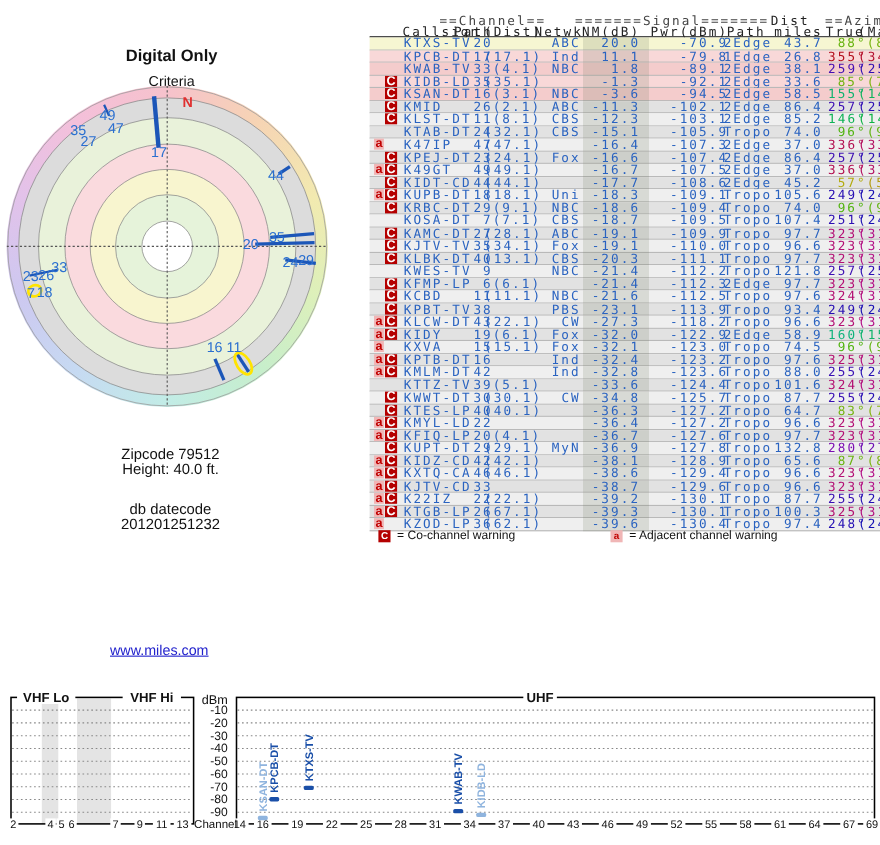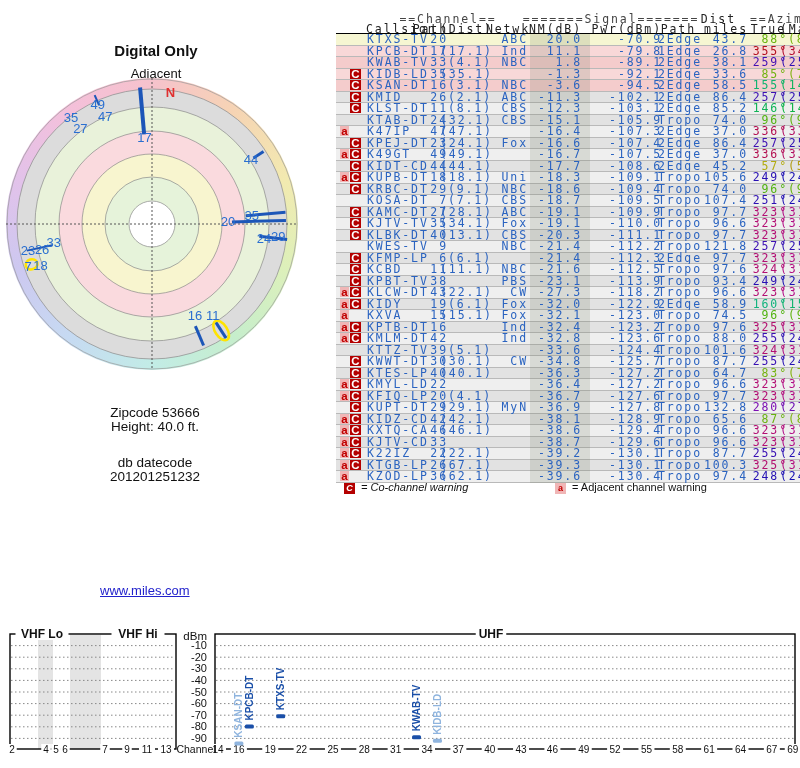--- a/index.html
+++ b/index.html
@@ -66,7 +66,7 @@
 <div id="page">
 
   <div id="polar-title">Digital Only</div>
-  <div id="polar-sub">Adjacent</div>
+  <div id="polar-sub">Criteria</div>
   <div id="polar-rim"></div>
   <svg id="polar-svg" width="292" height="292" viewBox="0 0 292 292">
       <circle cx="146" cy="146" r="135" fill="#dcdcdc" stroke="#8a8a8a" stroke-width="0.7"></circle>

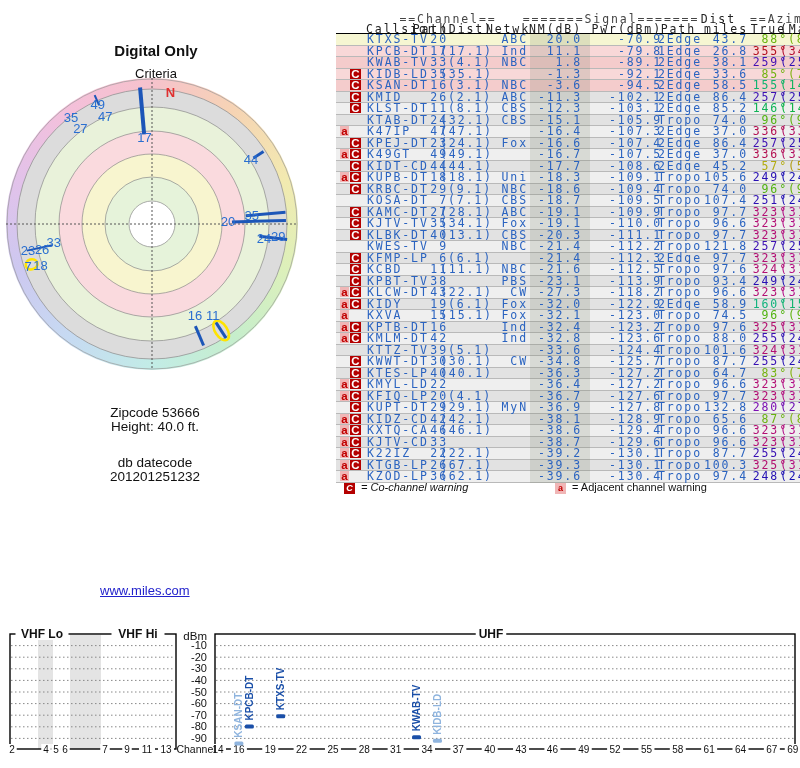--- a/index.html
+++ b/index.html
@@ -111,7 +111,7 @@
 
   <div id="criteria">
     <div class="lines" id="criteria-lines">
-        <div>Zipcode 53666</div>
+        <div>Zipcode 79512</div>
         <div>Height: 40.0 ft.</div>
       </div>
     <div class="dbl" id="criteria-db">

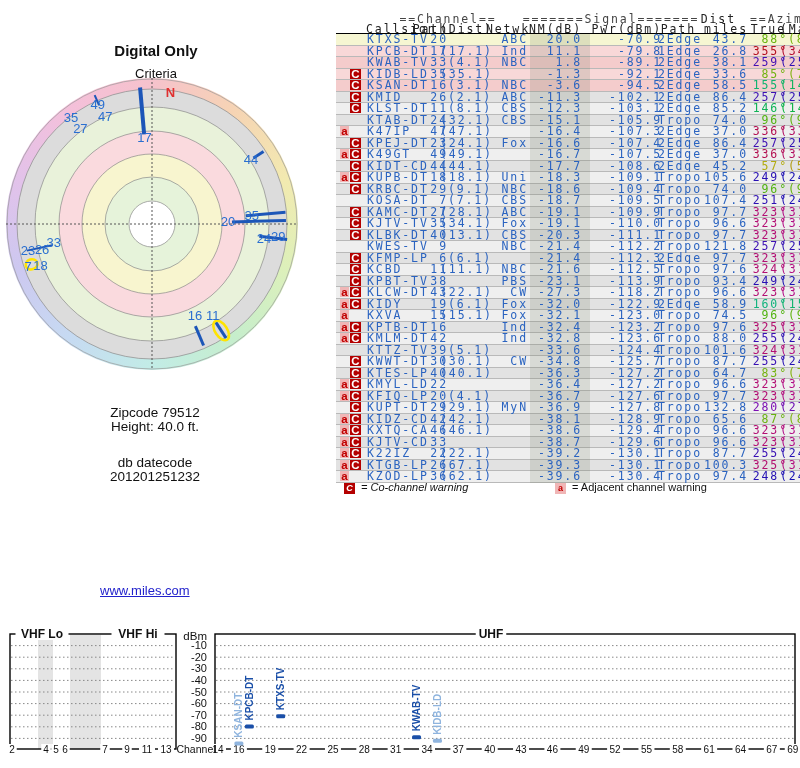--- a/index.html
+++ b/index.html
@@ -53,7 +53,7 @@
     font-size:11px;color:#111;}
   #legend .box{display:inline-block;width:11px;height:11px;line-height:11px;text-align:center;
     font-weight:bold;font-size:9px;vertical-align:middle;margin-right:6px;}
-  #legend .co{position:absolute;left:44px;font-style:italic;}
+  #legend .co{position:absolute;left:44px;}
   #legend .adj{position:absolute;left:255px;}
   #legend .bc{background:#b40000;color:#fff;}
   #legend .ba{background:#f0b6b6;color:#c00000;}

